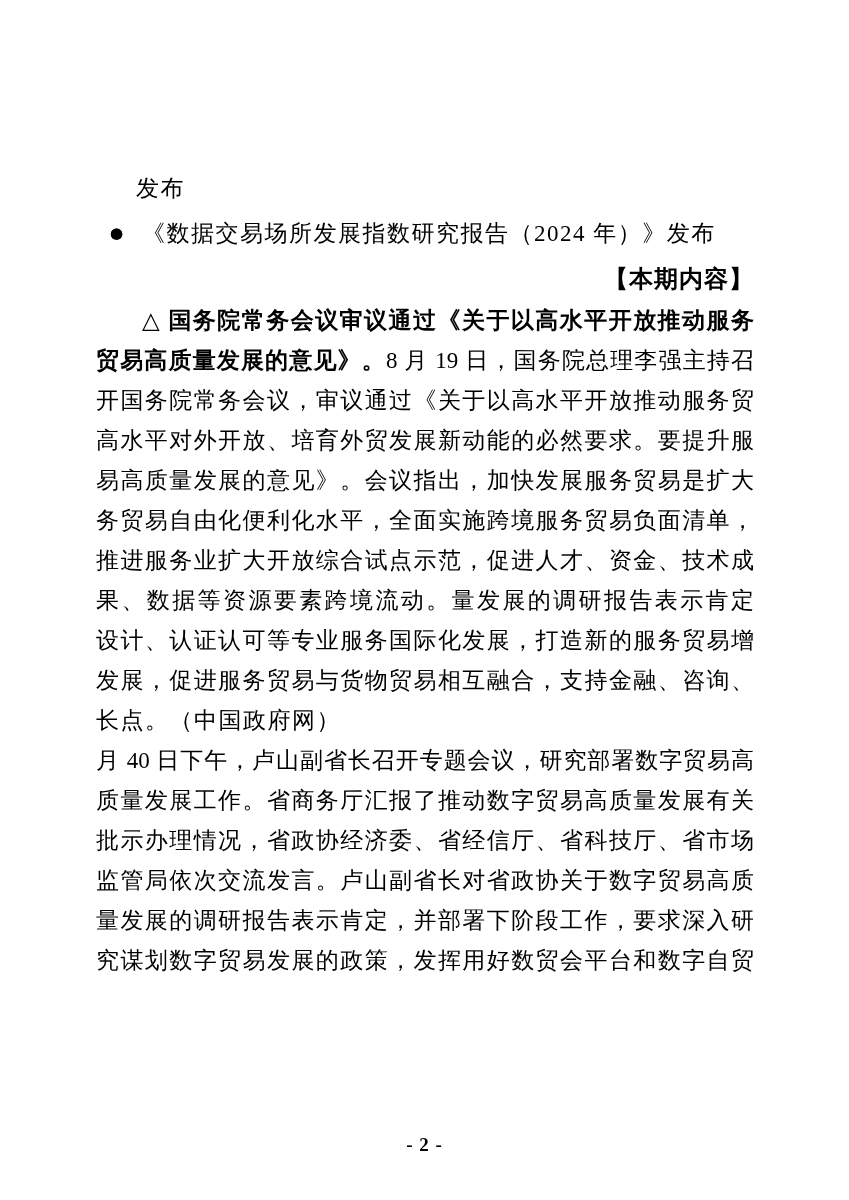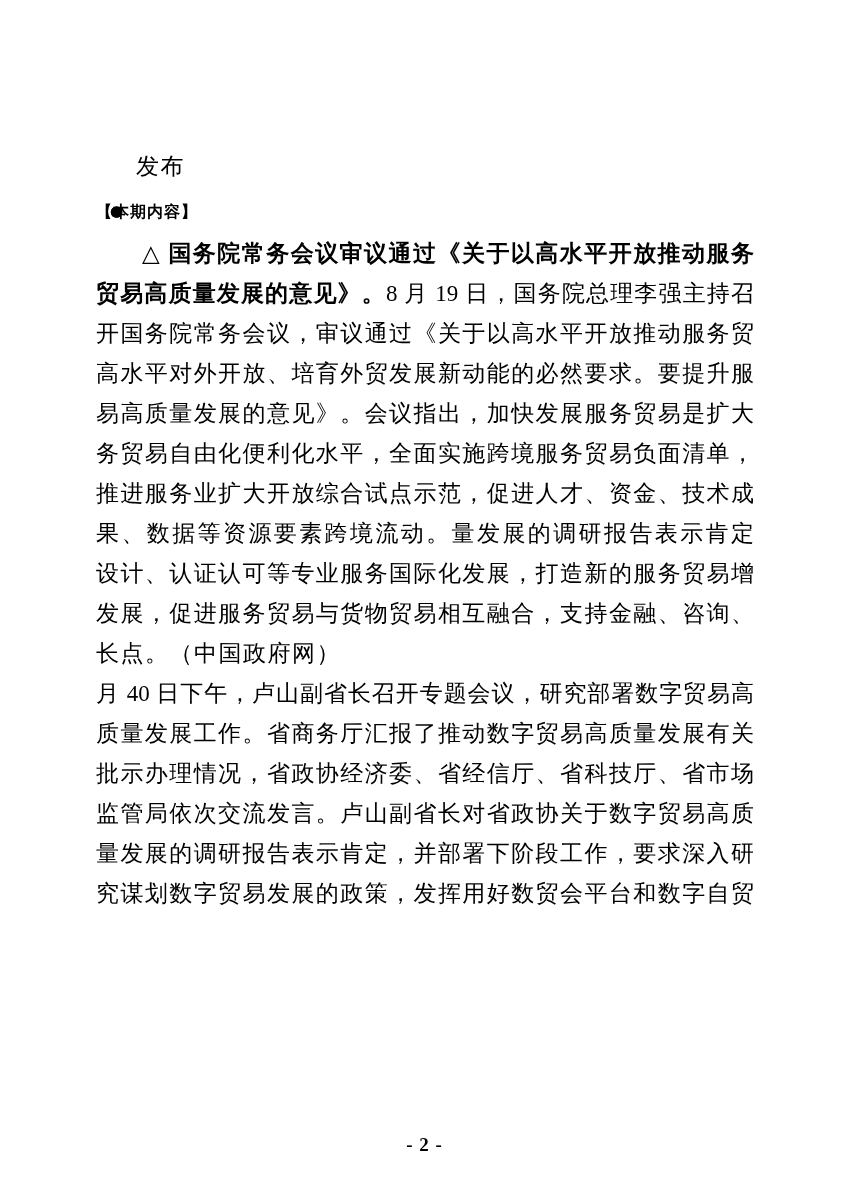--- a/index.html
+++ b/index.html
@@ -19,7 +19,7 @@
   .content {
     position: absolute;
     left: 96px;
-    top: 144px;
+    top: 166px;
     width: 658px;
   }
   .line {

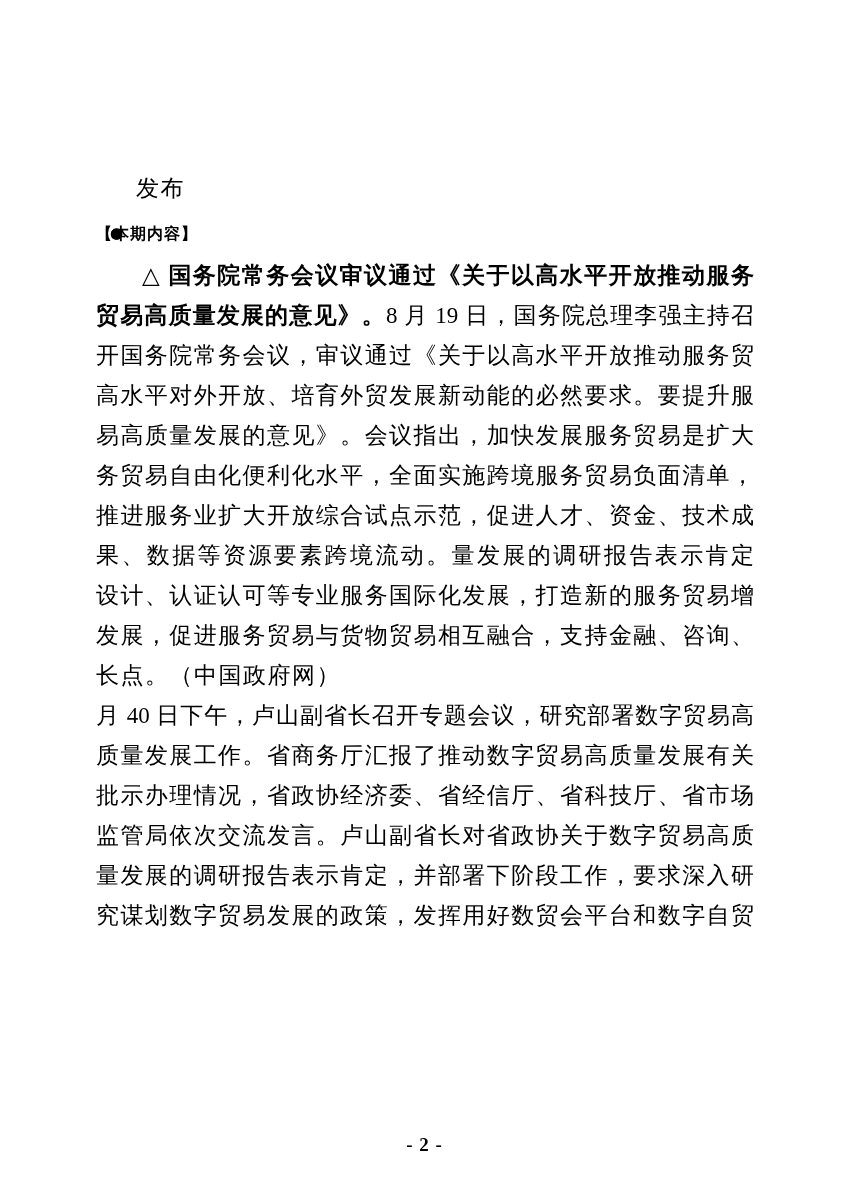--- a/index.html
+++ b/index.html
@@ -94,7 +94,7 @@
   <div class="content">
       <div class="line continuation"><span>发布</span></div>
       <div class="line bullet-line"><span class="bullet-mark">●</span></div>
-      <div class="line bullet-line"><span class="bullet-mark">●</span></div>
+      <div class="line bullet-line"><span class="bullet-mark">●</span><span>《数据交易场所发展指数研究报告（2024 年）》发布</span></div>
       <div class="line section-heading"><span class="b">【本期内容】</span></div>
       <div class="line para-first"><span class="marker">△ </span><span class="b">国务院常务会议审议通过《关于以高水平开放推动服务</span></div>
       <div class="line para-justify"><span class="b">贸易高质量发展的意见》。</span><span>8 月 19 日，国务院总理李强主持召</span></div>

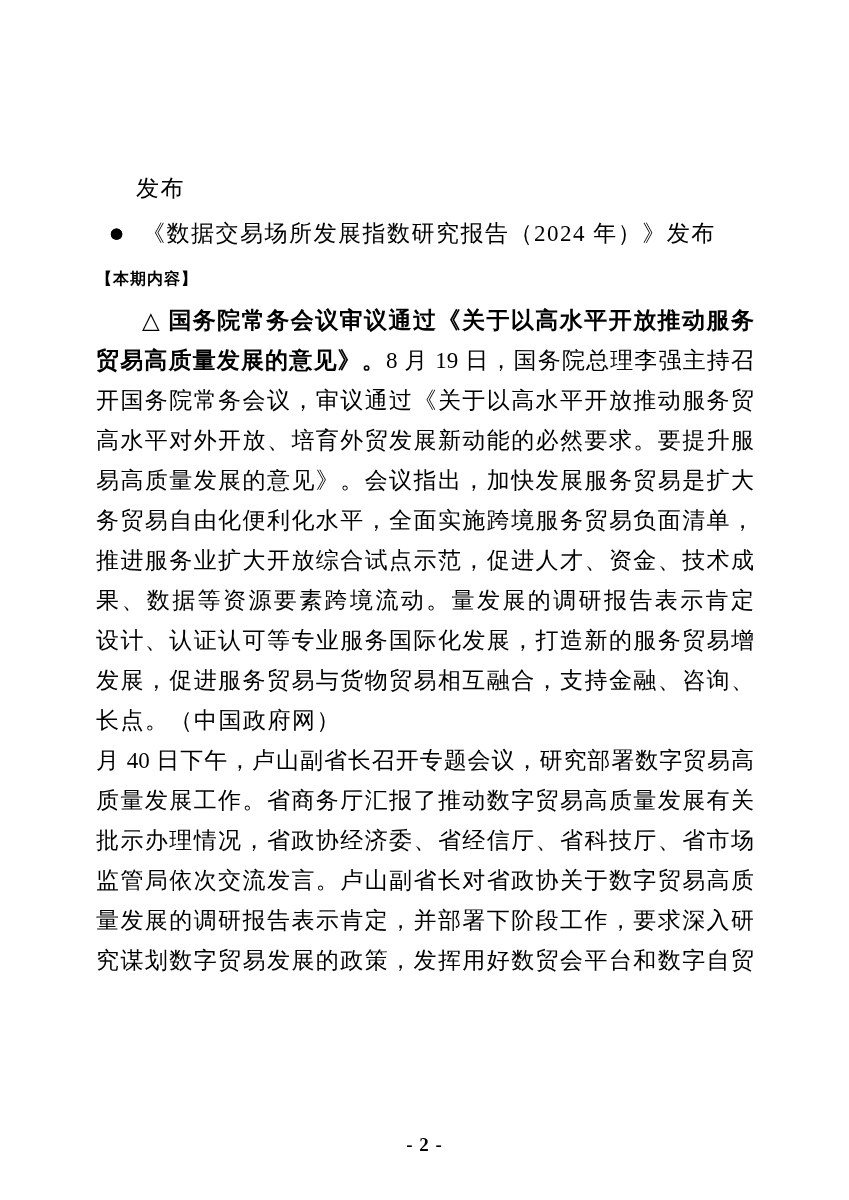--- a/index.html
+++ b/index.html
@@ -50,10 +50,11 @@
   }
   .section-heading {
     line-height: 45px;
-    font-size: 16px;
+    font-size: 24px;
     font-weight: bold;
     font-family: "Liberation Sans", "DejaVu Sans", sans-serif;
     letter-spacing: 1px;
+    text-align: right;
   }
   
   .para-first {

